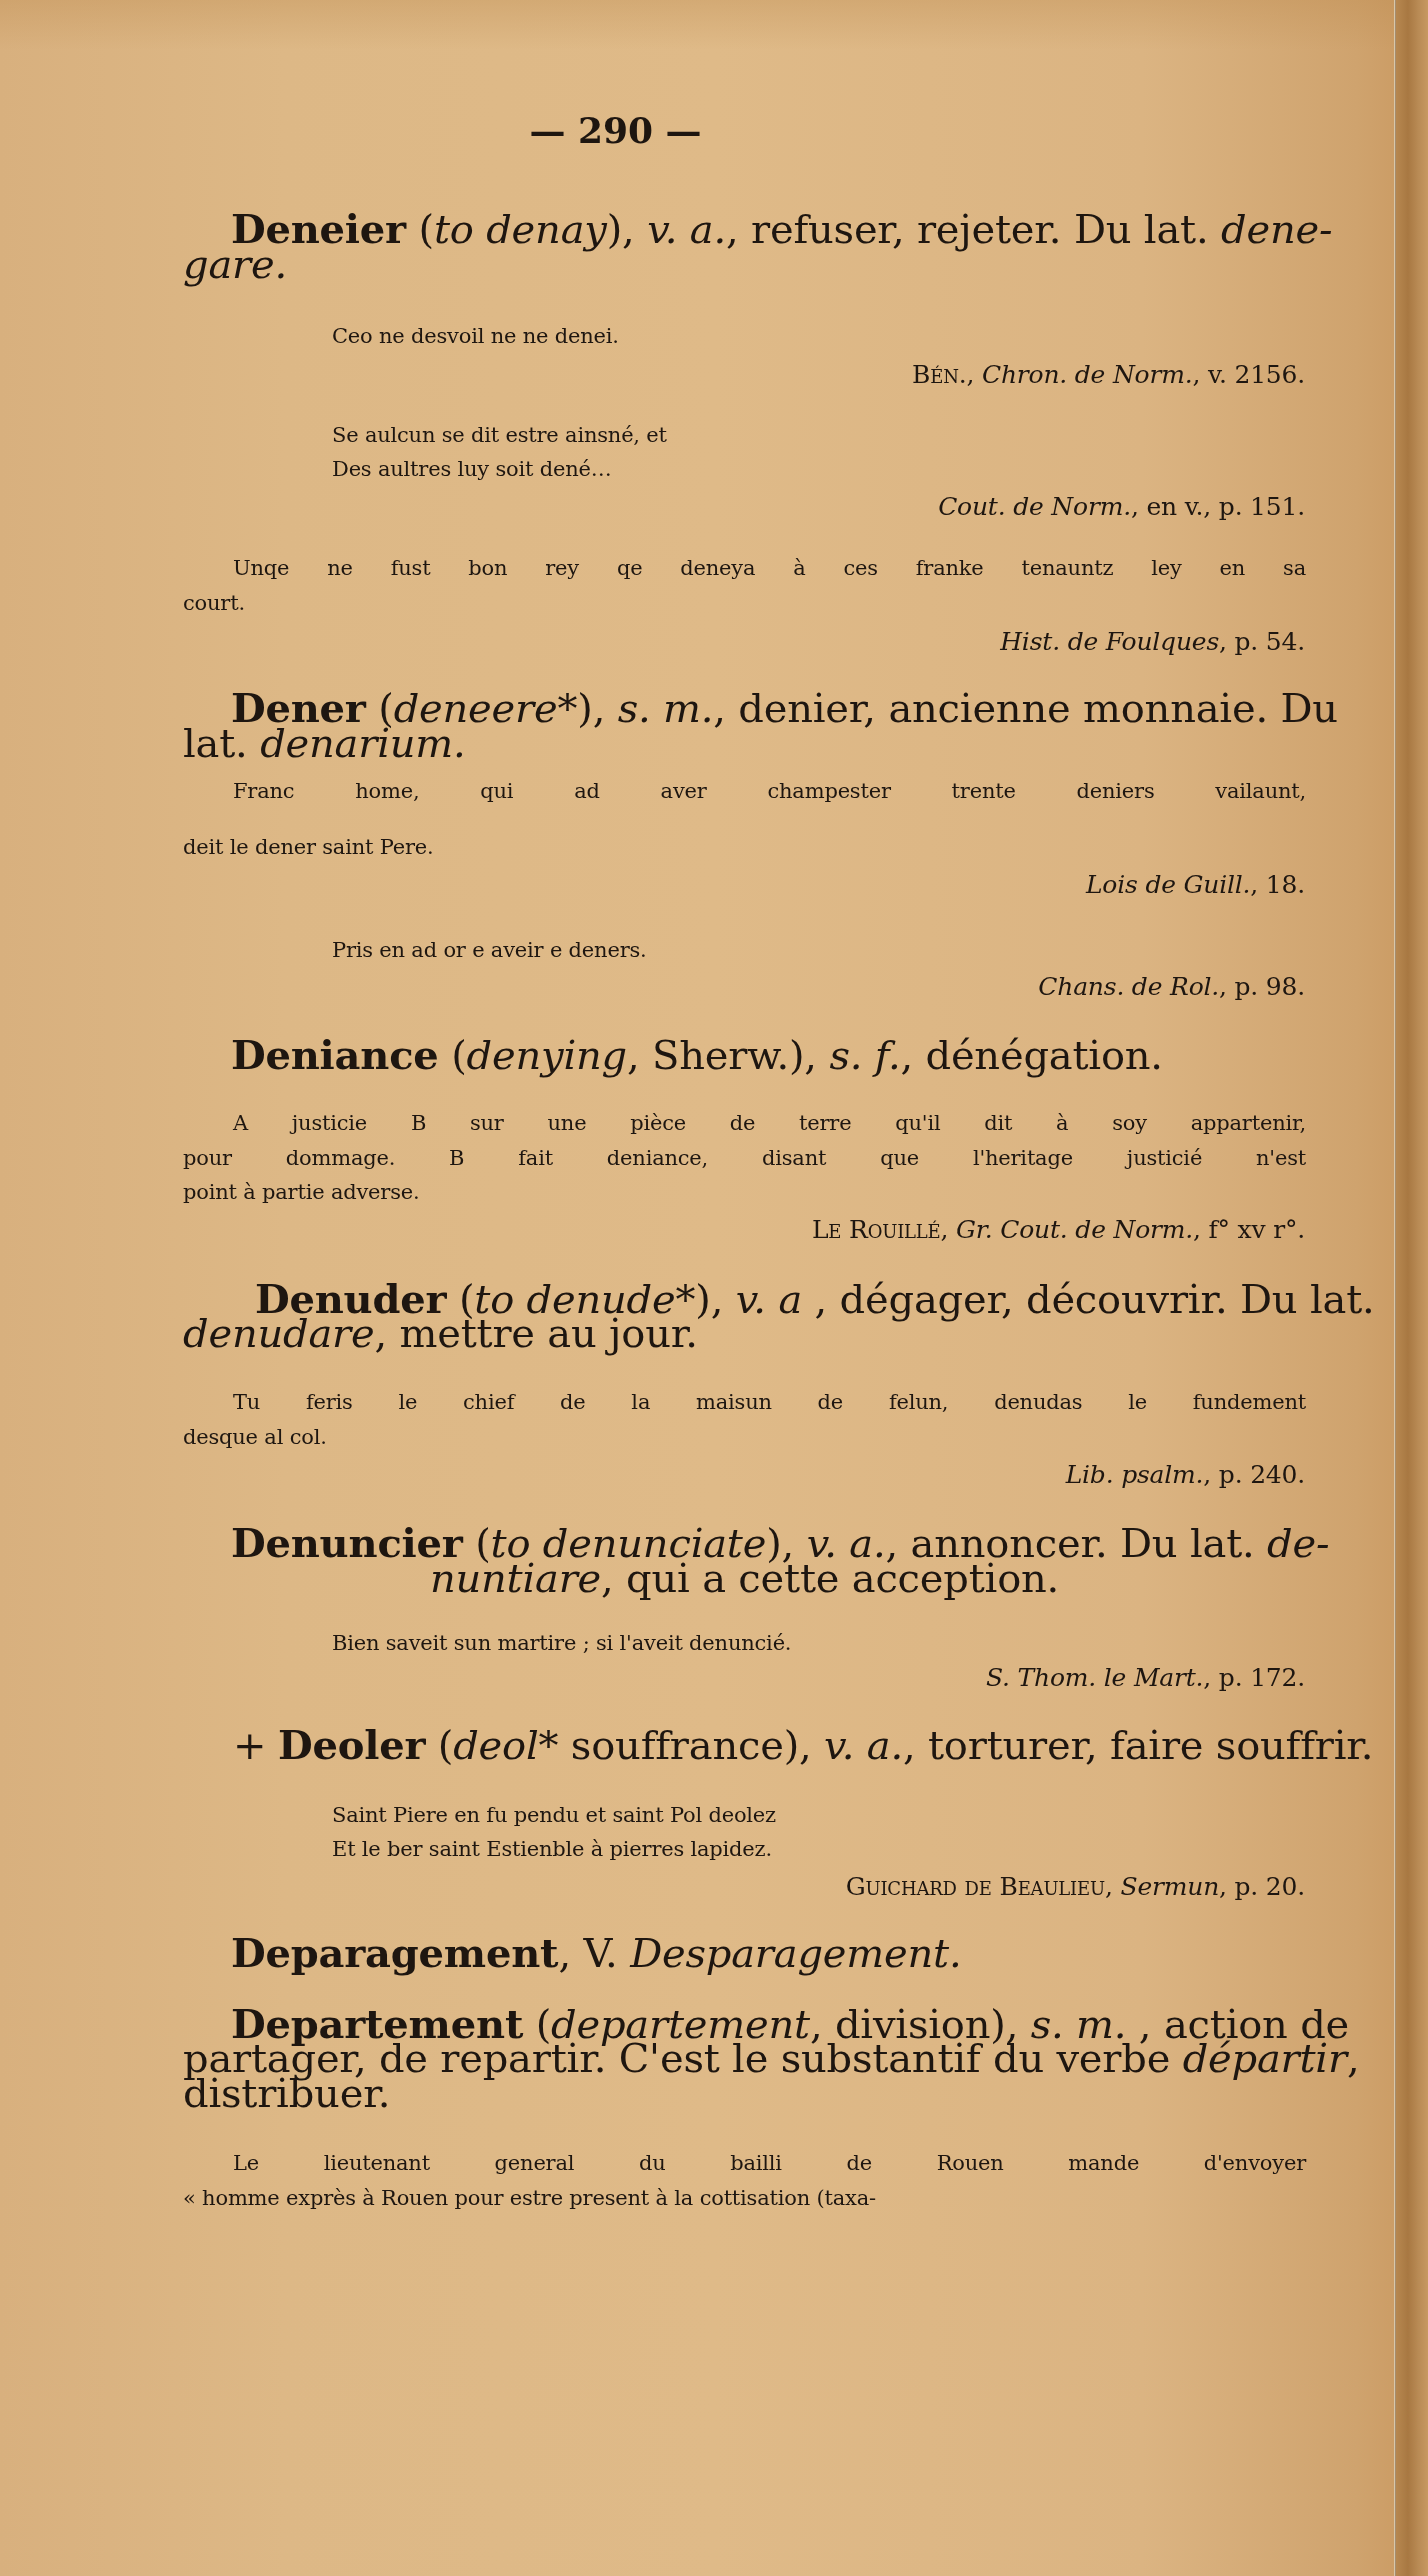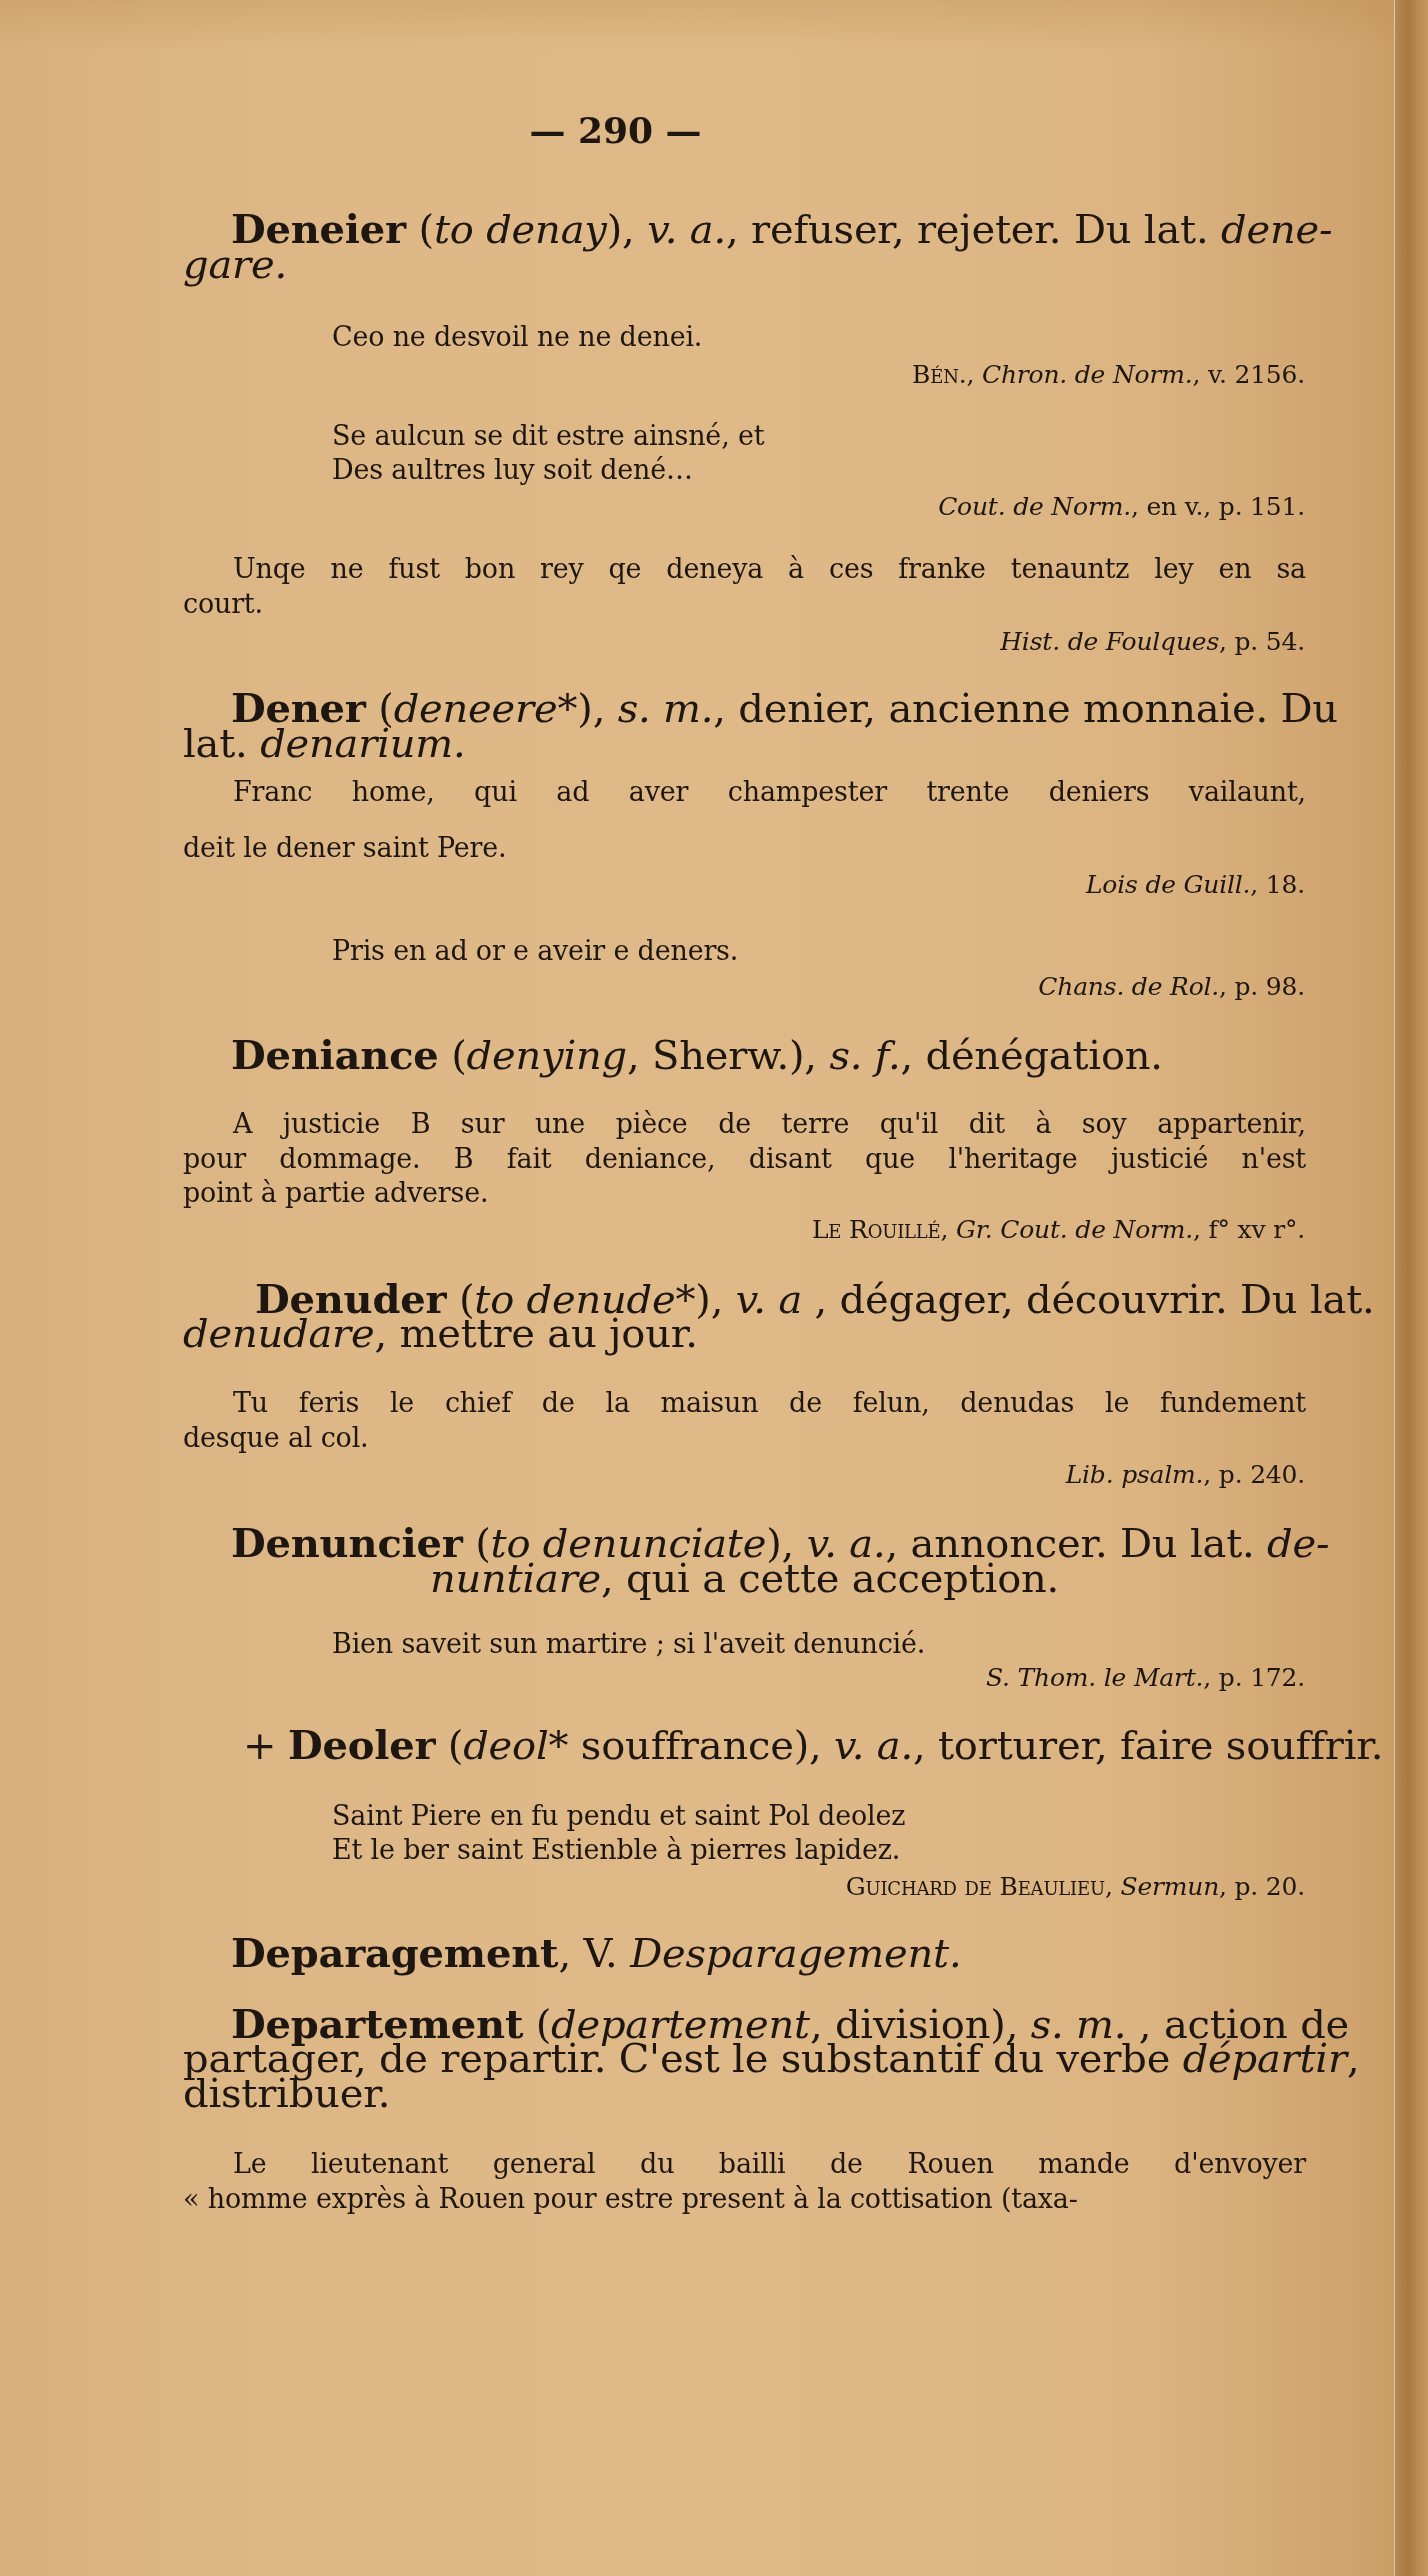--- a/index.html
+++ b/index.html
@@ -43,7 +43,7 @@
   .entry { left: 231px; width: 1073px; }
   .cont { left: 183px; width: 1123px; }
   .just { text-align: justify; text-align-last: justify; }
-  .quote { font-size: 27px; }
+  .quote { font-size: 21px; }
   .q-verse { left: 332px; }
   .cite {
     right: 124px;

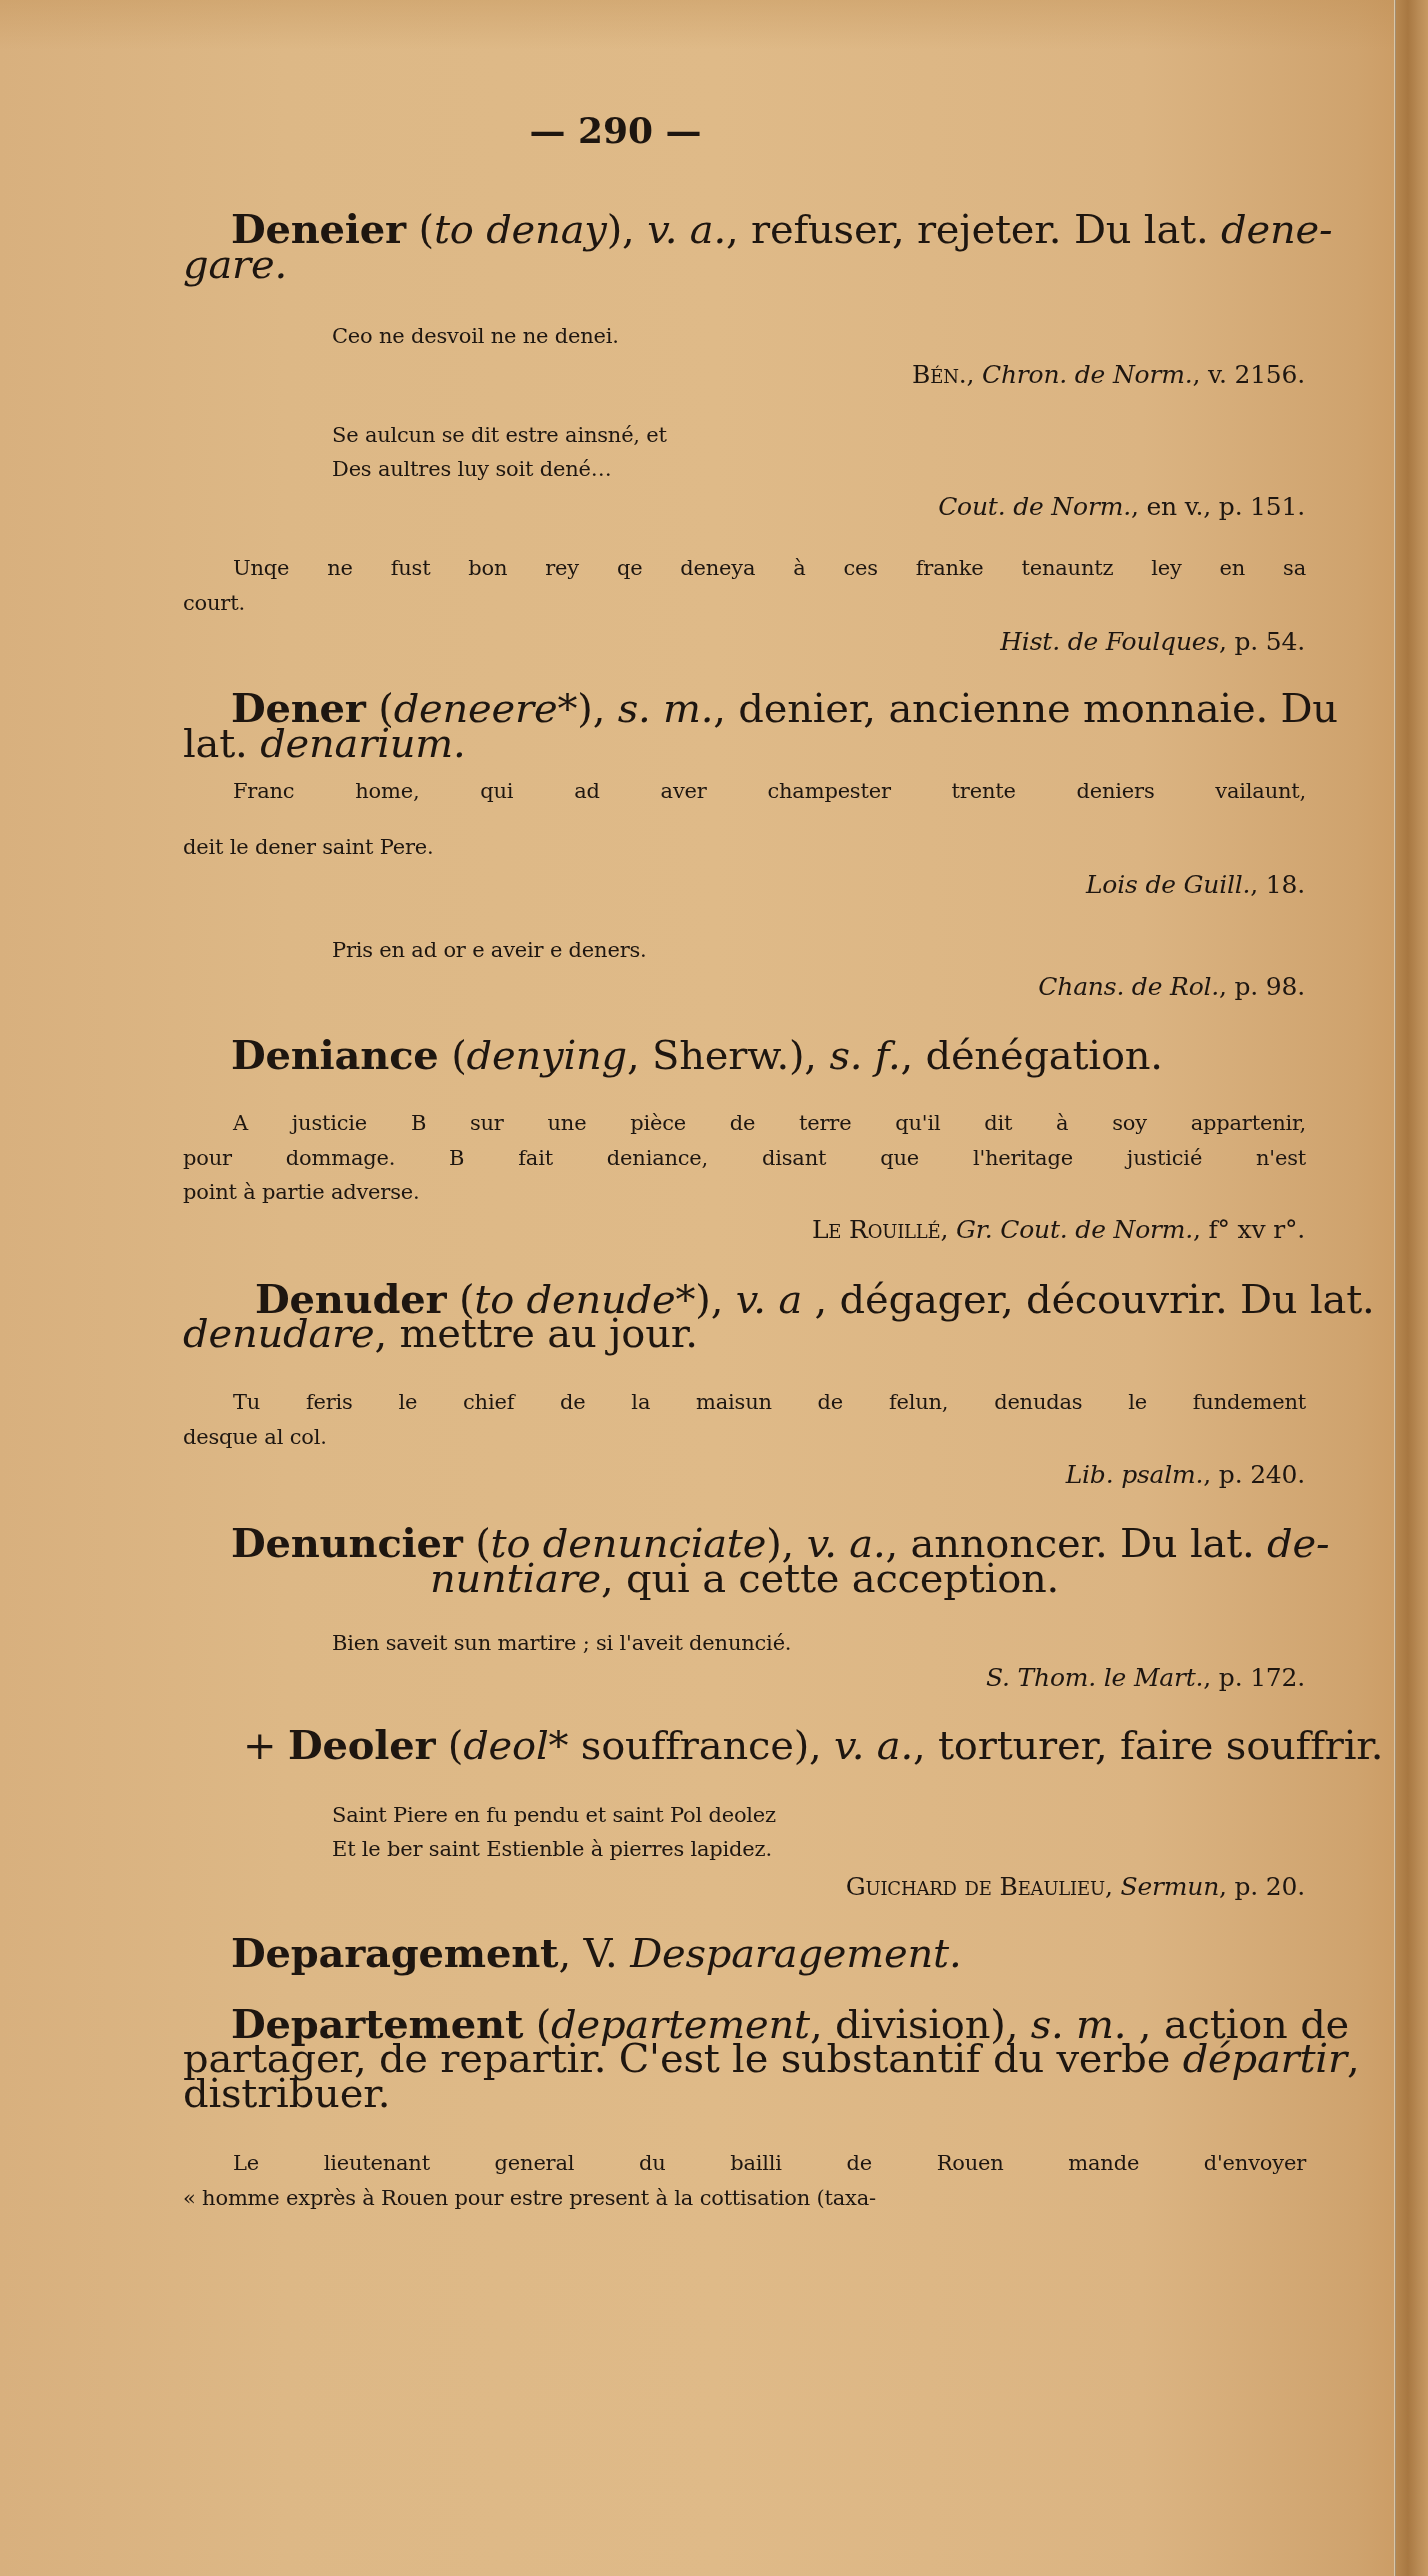--- a/index.html
+++ b/index.html
@@ -139,7 +139,7 @@
   <span class="it">S. Thom. le Mart.</span><span>, p. 172.</span>
 </div>
 
-<div class="line entry" style="top:1727px; left:243px;">
+<div class="line entry" style="top:1727px; left:233px;">
   <span class="dagger">+</span><span class="hw">Deoler</span><span> (</span><span class="it">deol*</span><span> souffrance), </span><span class="it">v. a.</span><span>, torturer, faire souffrir.</span>
 </div>
 

